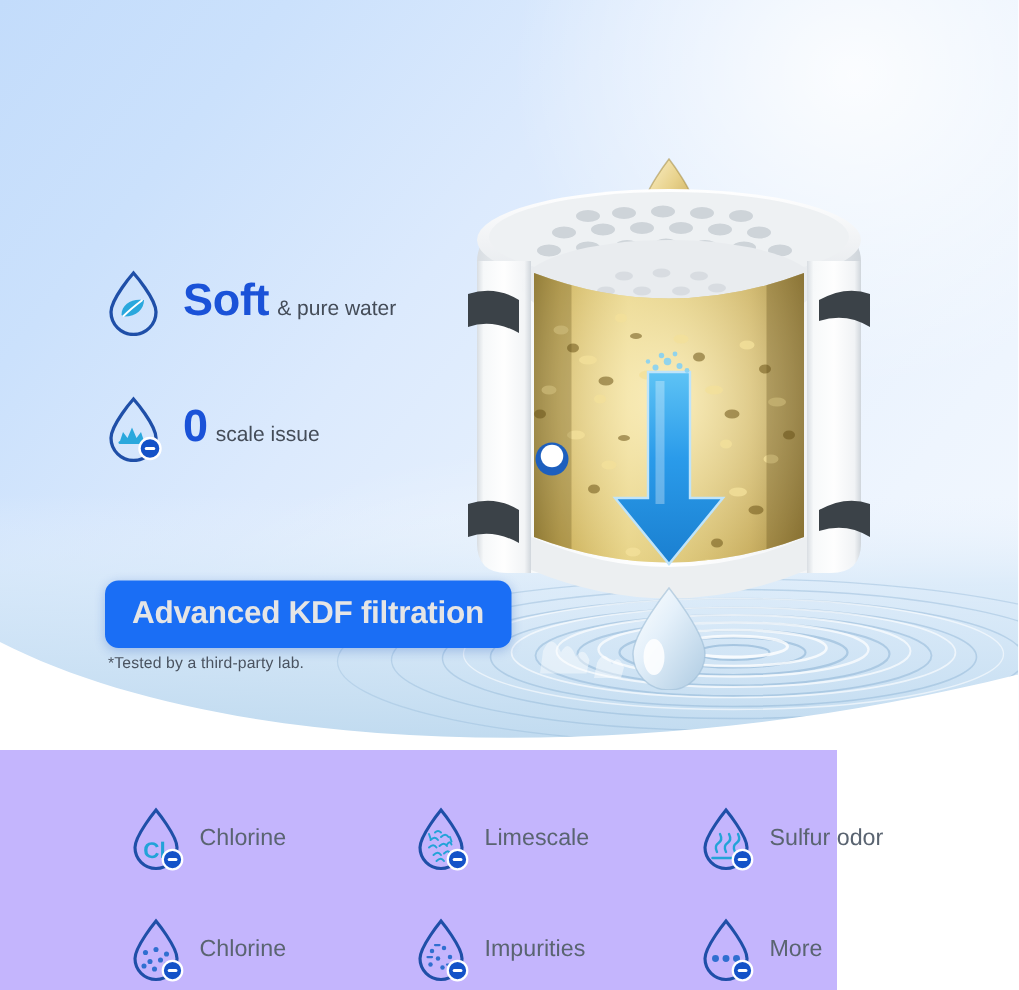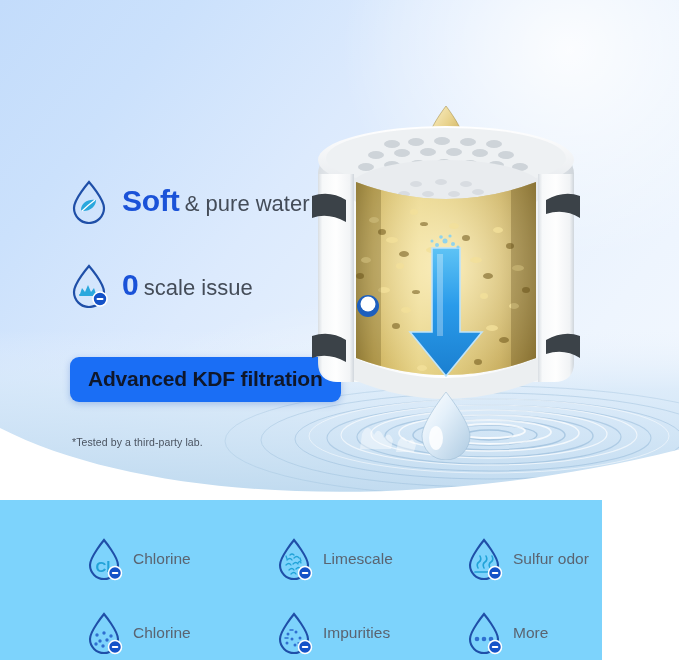--- a/index.html
+++ b/index.html
@@ -105,7 +105,7 @@
     color: #1a52d8;
     letter-spacing: -0.2px;
   }
-  .feature-rest { font-size: 22px; color: #444c58; }
+  .feature-rest { font-size: 14px; color: #444c58; }
 
   
   .badge {

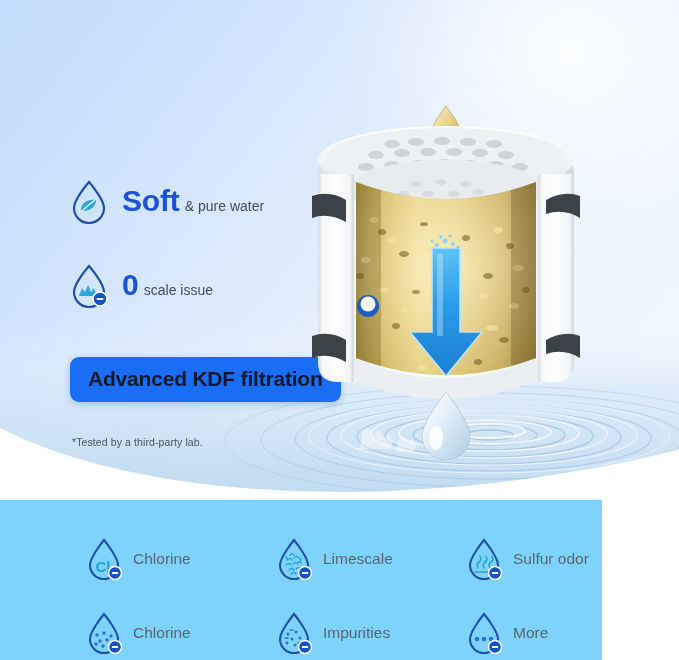--- a/index.html
+++ b/index.html
@@ -110,11 +110,11 @@
   
   .badge {
     position: absolute;
-    left: 70px; top: 357px;
+    left: 70px; top: 387px;
     padding: 10px 18px 11px 18px;
     background: #1a6ef5;
     border-radius: 9px;
-    color: #0f172a;
+    color: #e5e5e5;
     font-size: 21px;
     font-weight: 700;
     letter-spacing: -0.2px;

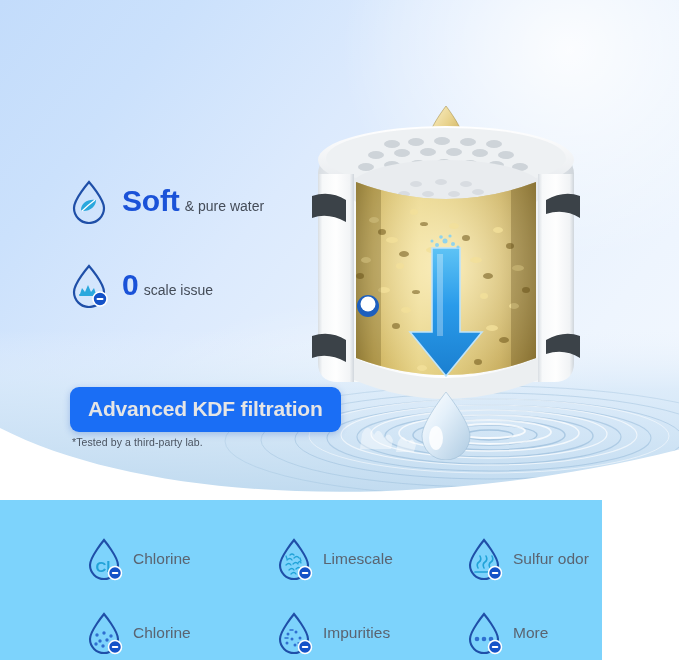--- a/index.html
+++ b/index.html
@@ -141,8 +141,8 @@
   .bottom {
     position: absolute;
     left: 0; top: 500px;
-    width: 602px; height: 160px;
-    background: #7dd3fc;
+    width: 558px; height: 160px;
+    background: #c4b5fd;
   }
   .grid {
     position: absolute;

